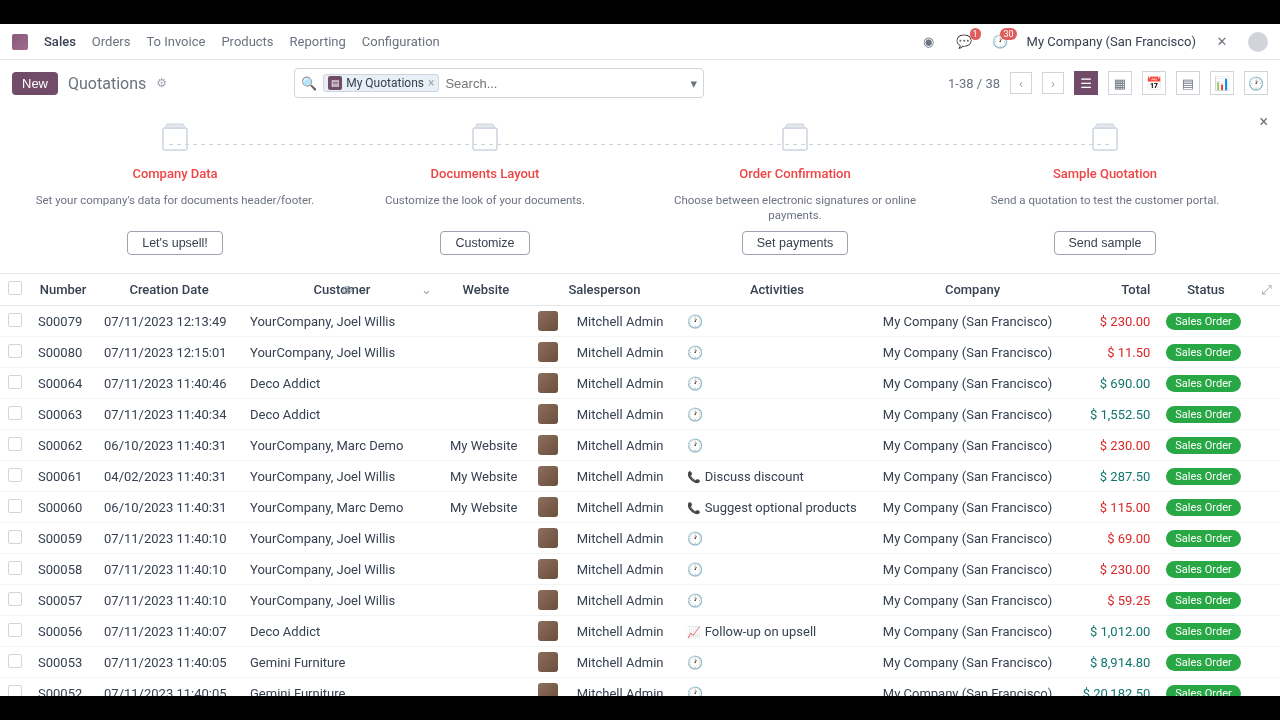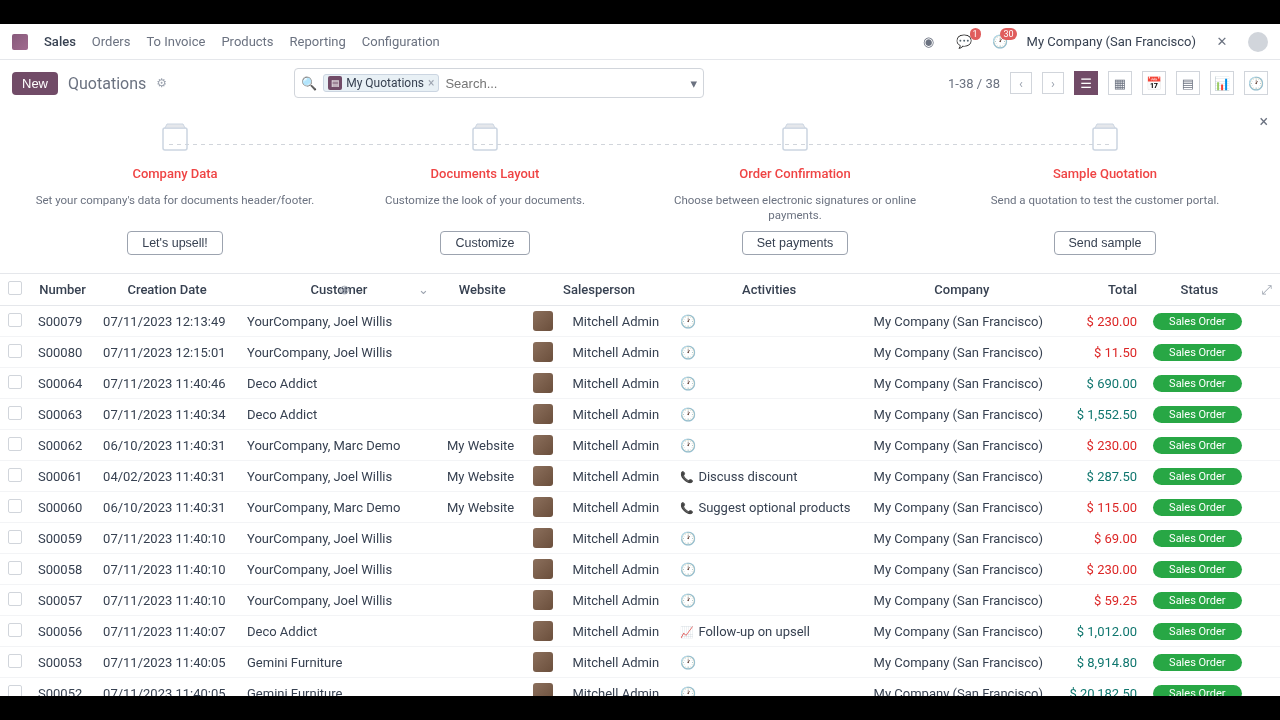--- a/index.html
+++ b/index.html
@@ -57,7 +57,7 @@
 .activity-chart::before { content: "📈"; font-size: 11px; margin-right: 4px; }
 .total-neg { color: #dc2626; }
 .total-pos { color: #0f766e; }
-.status-pill { background: #28a745; color: #fff; border-radius: 10px; padding: 2px 16px; font-size: 11px; display: inline-block; }
+.status-pill { background: #28a745; color: #fff; border-radius: 10px; padding: 2px 9px; font-size: 11px; display: inline-block; }
 .th-customer { position: relative; }
 .th-customer .hover-icon { position: absolute; left: 100px; color: #9ca3af; }
 .th-customer .dd-icon { position: absolute; right: 10px; color: #9ca3af; }

